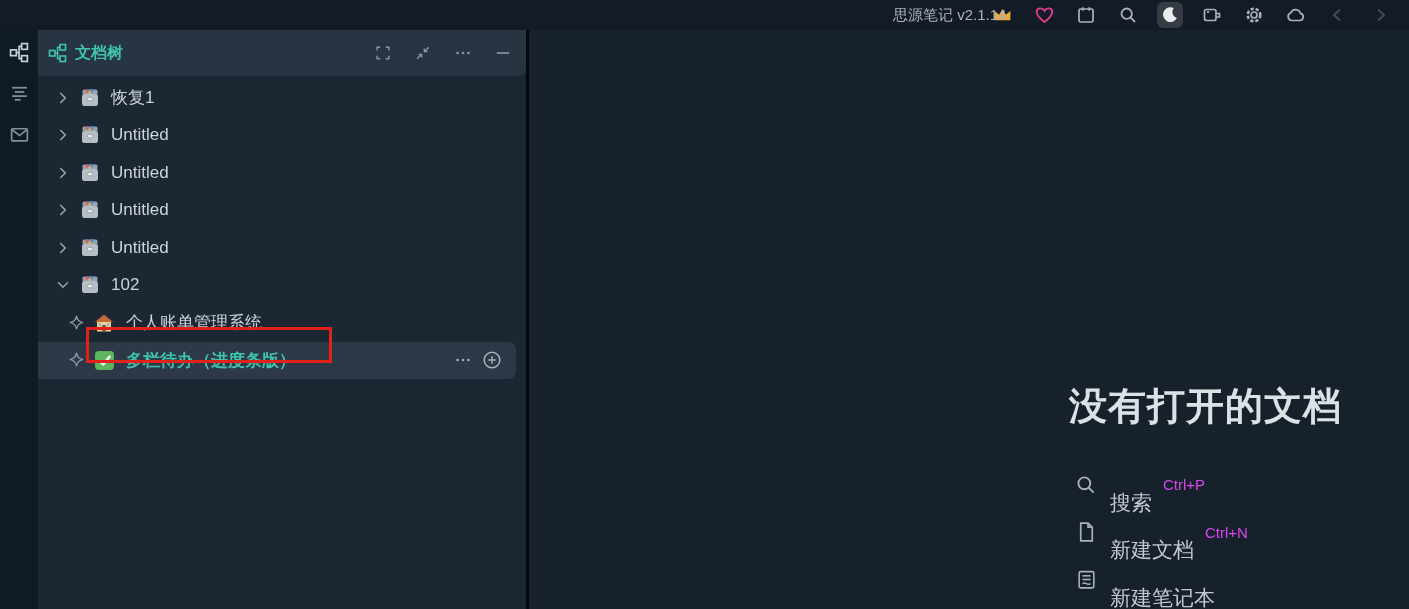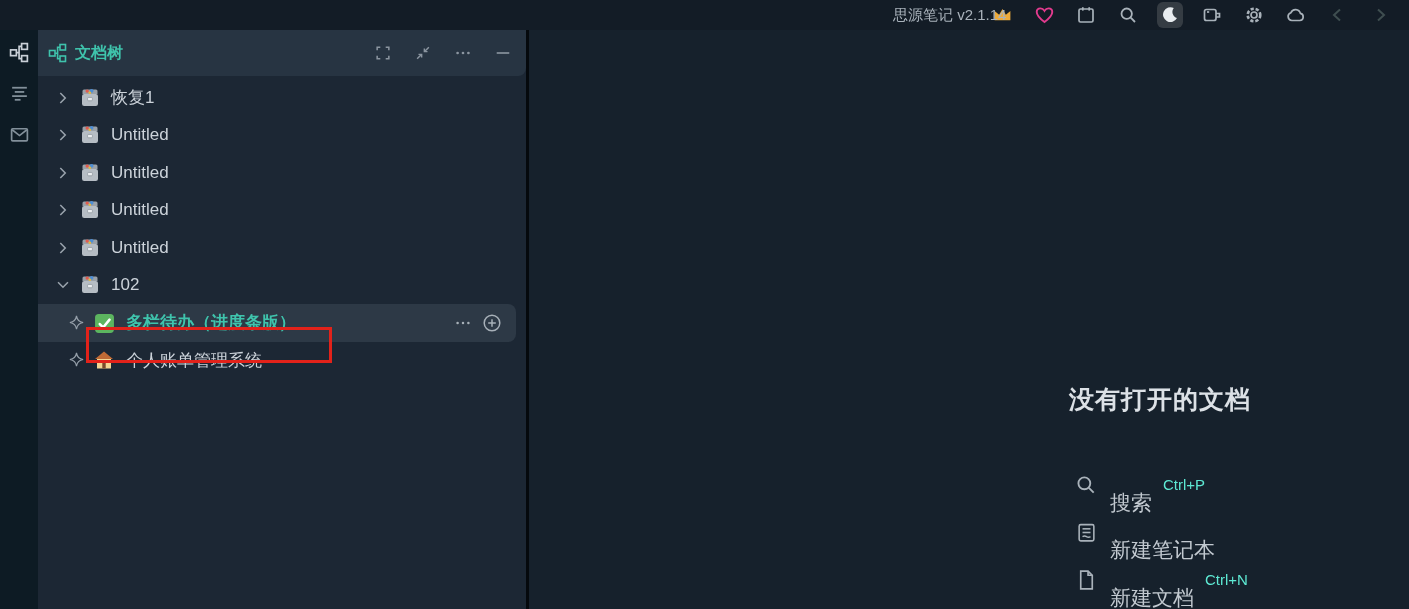--- a/index.html
+++ b/index.html
@@ -341,6 +341,24 @@
           </svg>
         </span>
       <span class="label">102</span>
+    </div>
+
+    <div class="row child">
+      <span class="bullet">
+          <svg viewBox="0 0 20 20" width="17" height="17">
+            <path d="M10 2.2 C10.6 6.5 13.5 9.4 17.8 10 C13.5 10.6 10.6 13.5 10 17.8 C9.4 13.5 6.5 10.6 2.2 10 C6.5 9.4 9.4 6.5 10 2.2 Z" fill="none" stroke="currentColor" stroke-width="1.4"></path>
+          </svg>
+        </span>
+      <span class="doc-emoji">
+          <svg viewBox="0 0 20 20" width="20" height="20">
+            <path d="M10 1.5 L19 9 H1 Z" fill="#c06a35"></path>
+            <rect x="3" y="9" width="14" height="9.5" fill="#f2d492"></rect>
+            <rect x="8.3" y="12" width="3.4" height="6.5" fill="#7a4a2b"></rect>
+            <rect x="4.6" y="10.4" width="2.6" height="2.6" fill="#7fb1e0"></rect>
+            <rect x="12.8" y="10.4" width="2.6" height="2.6" fill="#7fb1e0"></rect>
+          </svg>
+        </span>
+      <span class="label">个人账单管理系统</span>
     </div>
 
     <div class="row child selected">
@@ -377,24 +395,6 @@
           </span>
       </span>
     </div>
-
-    <div class="row child">
-      <span class="bullet">
-          <svg viewBox="0 0 20 20" width="17" height="17">
-            <path d="M10 2.2 C10.6 6.5 13.5 9.4 17.8 10 C13.5 10.6 10.6 13.5 10 17.8 C9.4 13.5 6.5 10.6 2.2 10 C6.5 9.4 9.4 6.5 10 2.2 Z" fill="none" stroke="currentColor" stroke-width="1.4"></path>
-          </svg>
-        </span>
-      <span class="doc-emoji">
-          <svg viewBox="0 0 20 20" width="20" height="20">
-            <path d="M10 1.5 L19 9 H1 Z" fill="#c06a35"></path>
-            <rect x="3" y="9" width="14" height="9.5" fill="#f2d492"></rect>
-            <rect x="8.3" y="12" width="3.4" height="6.5" fill="#7a4a2b"></rect>
-            <rect x="4.6" y="10.4" width="2.6" height="2.6" fill="#7fb1e0"></rect>
-            <rect x="12.8" y="10.4" width="2.6" height="2.6" fill="#7fb1e0"></rect>
-          </svg>
-        </span>
-      <span class="label">个人账单管理系统</span>
-    </div>
   </div>
 </div>
 

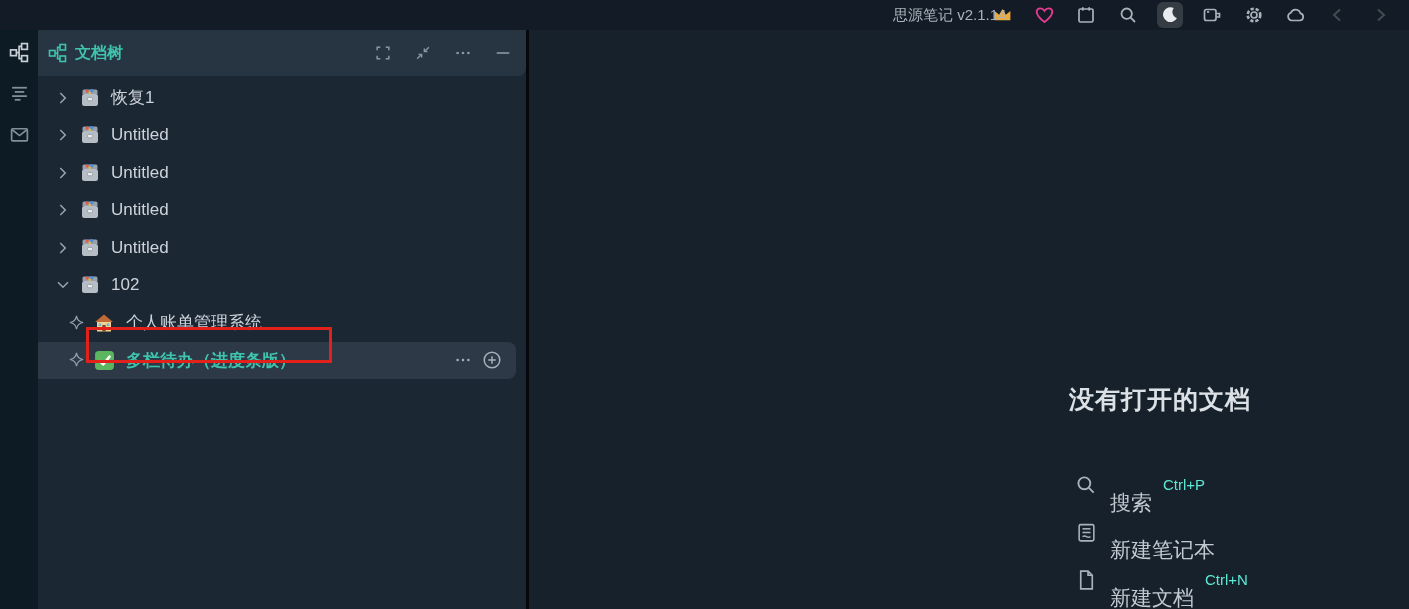--- a/index.html
+++ b/index.html
@@ -52,7 +52,7 @@
 
   
   .main { position:absolute; left:529px; top:30px; width:880px; height:579px; background:#16212c; }
-  .empty-title { position:absolute; left:540px; top:355px; font-size:25px; line-height:1.15;
+  .empty-title { position:absolute; left:540px; top:355px; font-size:38px; line-height:1.15;
                  font-weight:bold; color:#dce1e6; letter-spacing:1px; }
   .actions { position:absolute; left:546px; top:431px; }
   .action-row { display:flex; align-items:center; height:47.5px; color:#c2c9d0; }

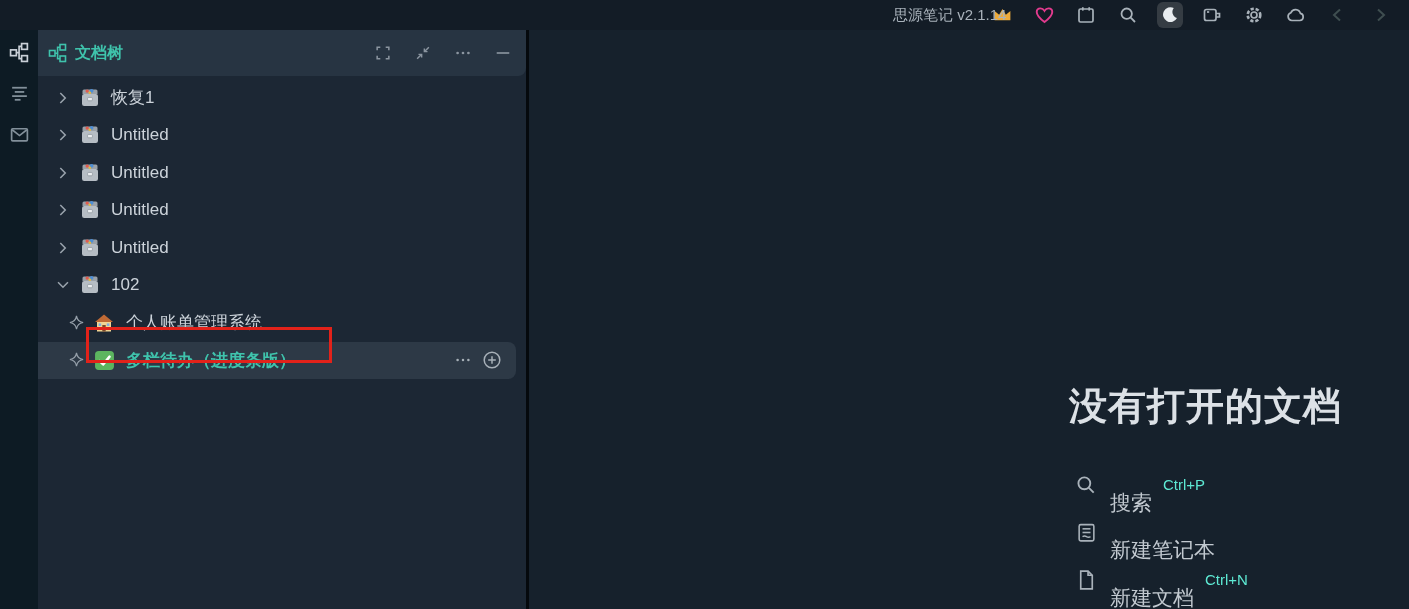--- a/index.html
+++ b/index.html
@@ -59,7 +59,7 @@
   .action-icon { width:22px; height:22px; color:#a9b2ba; margin-right:13px; display:flex;
                  align-items:center; justify-content:center; flex:none; }
   .action-label { font-size:21px;margin-top:36px; }
-  .action-shortcut { font-size:15px; color:#5eead4; margin-left:11px; }
+  .action-shortcut { font-size:15px; color:#d946ef; margin-left:11px; }
 </style>
 </head>
 <body>

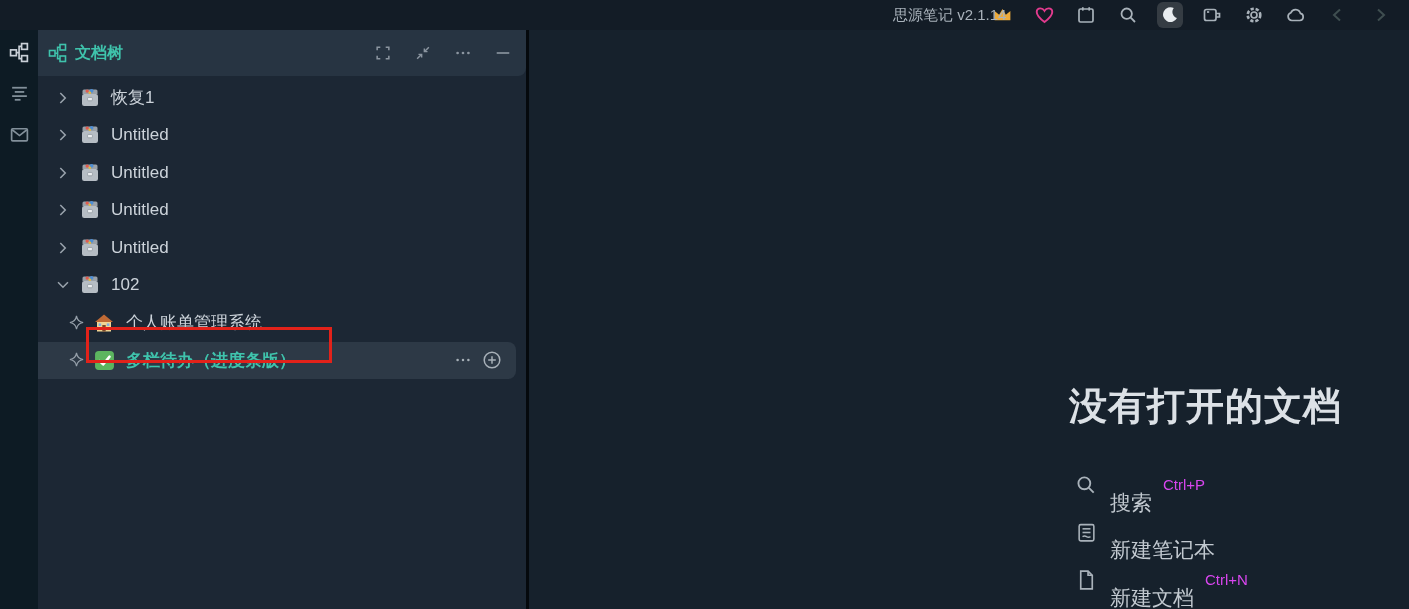--- a/index.html
+++ b/index.html
@@ -419,6 +419,18 @@
     </div>
     <div class="action-row">
       <span class="action-icon">
+          <svg viewBox="0 0 20 21" width="21" height="22">
+            <g fill="none" stroke="currentColor" stroke-width="1.6">
+              <path d="M4.5 2 H11.5 L15.5 6 V19 H4.5 Z"></path>
+              <path d="M11.5 2 V6 H15.5"></path>
+            </g>
+          </svg>
+        </span>
+      <span class="action-label">新建文档</span>
+      <span class="action-shortcut">Ctrl+N</span>
+    </div>
+    <div class="action-row">
+      <span class="action-icon">
           <svg viewBox="0 0 20 20" width="21" height="21">
             <g fill="none" stroke="currentColor" stroke-width="1.5">
               <rect x="3" y="2.5" width="14" height="15.5" rx="1.5"></rect>
@@ -431,18 +443,6 @@
       <span class="action-label">新建笔记本</span>
       <span class="action-shortcut"></span>
     </div>
-    <div class="action-row">
-      <span class="action-icon">
-          <svg viewBox="0 0 20 21" width="21" height="22">
-            <g fill="none" stroke="currentColor" stroke-width="1.6">
-              <path d="M4.5 2 H11.5 L15.5 6 V19 H4.5 Z"></path>
-              <path d="M11.5 2 V6 H15.5"></path>
-            </g>
-          </svg>
-        </span>
-      <span class="action-label">新建文档</span>
-      <span class="action-shortcut">Ctrl+N</span>
-    </div>
   </div>
 </div>
 

